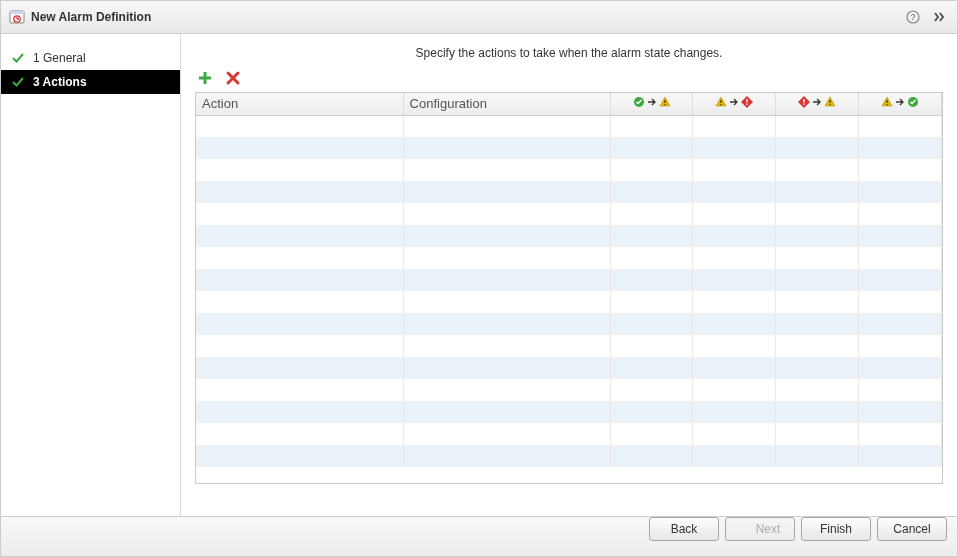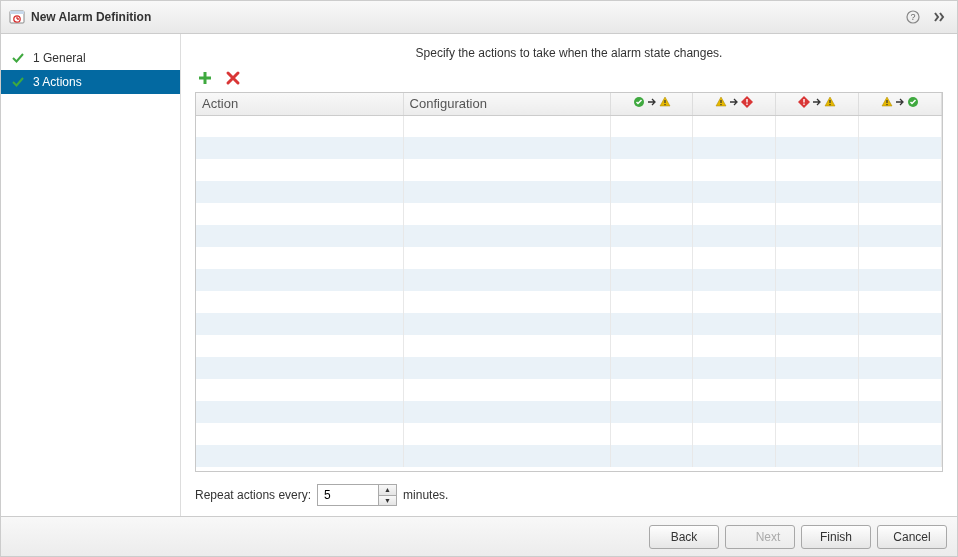--- a/index.html
+++ b/index.html
@@ -65,9 +65,9 @@
   display: inline-flex; align-items: center; justify-content: center;
 }
 .step.active {
-  background: #0369a1;
+  background: #000000;
   color: #fff;
-  font-weight: normal;
+  font-weight: bold;
 }
 .step .step-label { font-size: 12px; }
 .main {

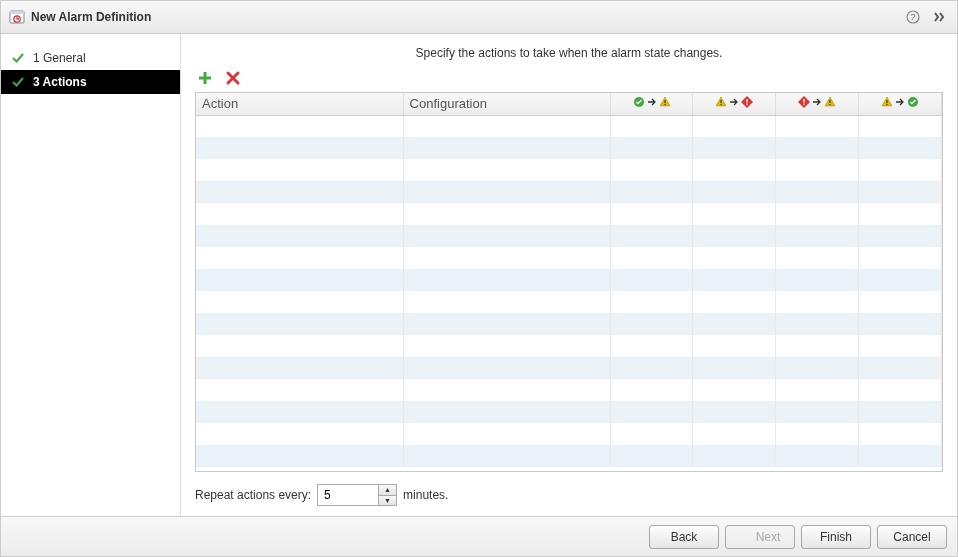--- a/index.html
+++ b/index.html
@@ -473,17 +473,6 @@
       </table>
     </div>
 
-    <div class="repeat-row">
-      <span>Repeat actions every:</span>
-      <span class="spinner">
-        <input type="text" value="5" style="">
-        <span class="spin-btns">
-          <span class="spin-btn">▲</span>
-          <span class="spin-btn">▼</span>
-        </span>
-      </span>
-      <span>minutes.</span>
-    </div>
   </div>
 </div>
 

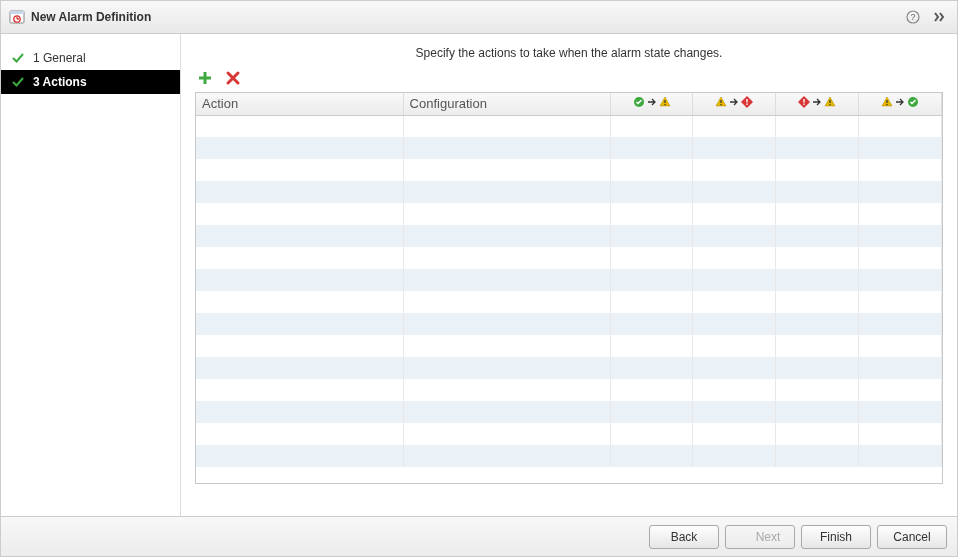--- a/index.html
+++ b/index.html
@@ -167,7 +167,6 @@
   border-top: 1px solid #ccc;
   height: 40px;
   display: flex;
-  align-items: center;
   justify-content: flex-end;
   gap: 6px;
   padding: 0 10px;

